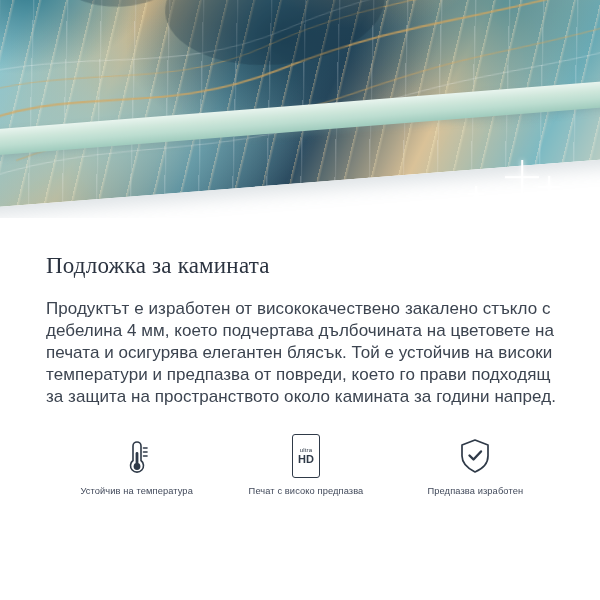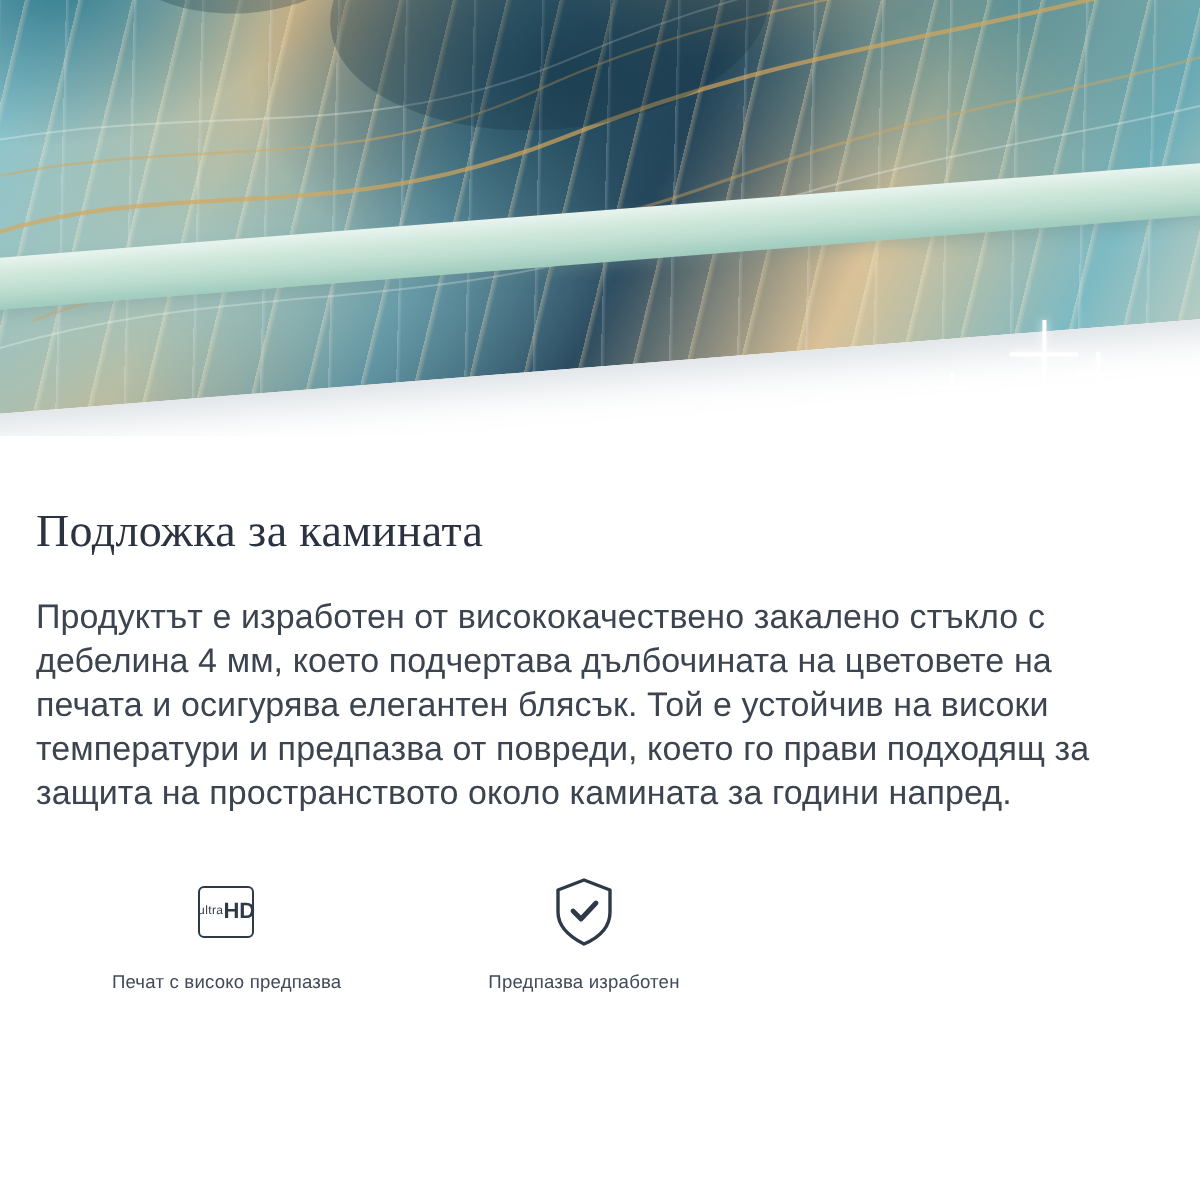--- a/index.html
+++ b/index.html
@@ -112,7 +112,7 @@
   
   .content {
     position: relative;
-    padding: 18px 34px 0 18px;
+    padding: 18px 34px 0 46px;
   }
   .headline {
     font-family: "Liberation Serif", serif;

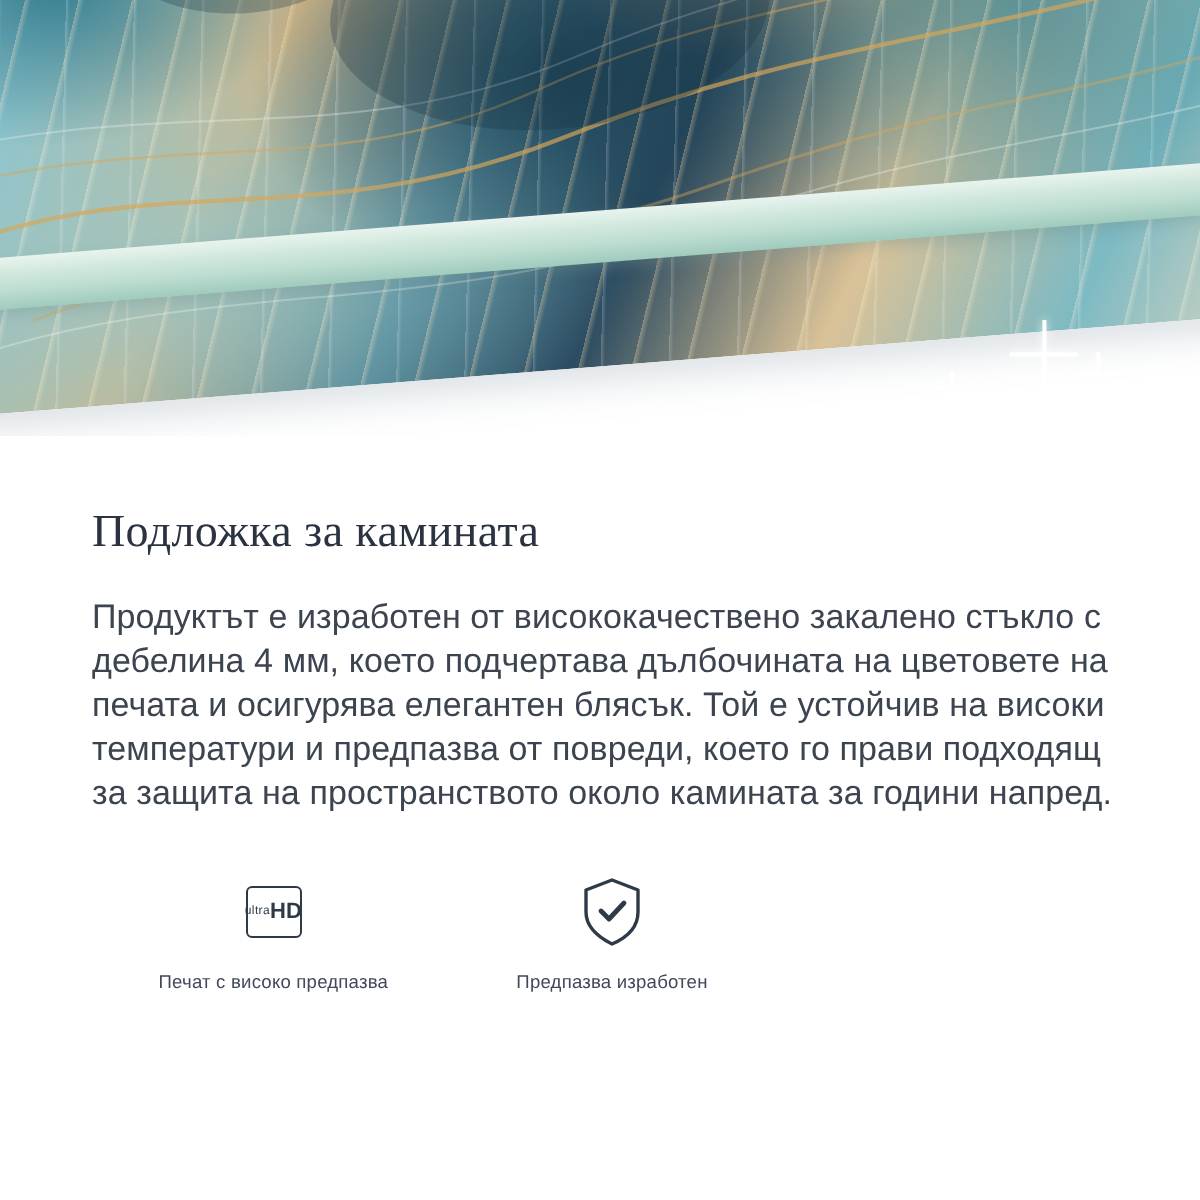--- a/index.html
+++ b/index.html
@@ -164,10 +164,11 @@
   }
   .ultrahd {
     width: 28px;
-    height: 26px;
+    height: 44px;
     border: 1.6px solid #2f3a48;
     border-radius: 3px;
     display: flex;
+    flex-direction: column;
     align-items: center;
     justify-content: center;
     line-height: 1;

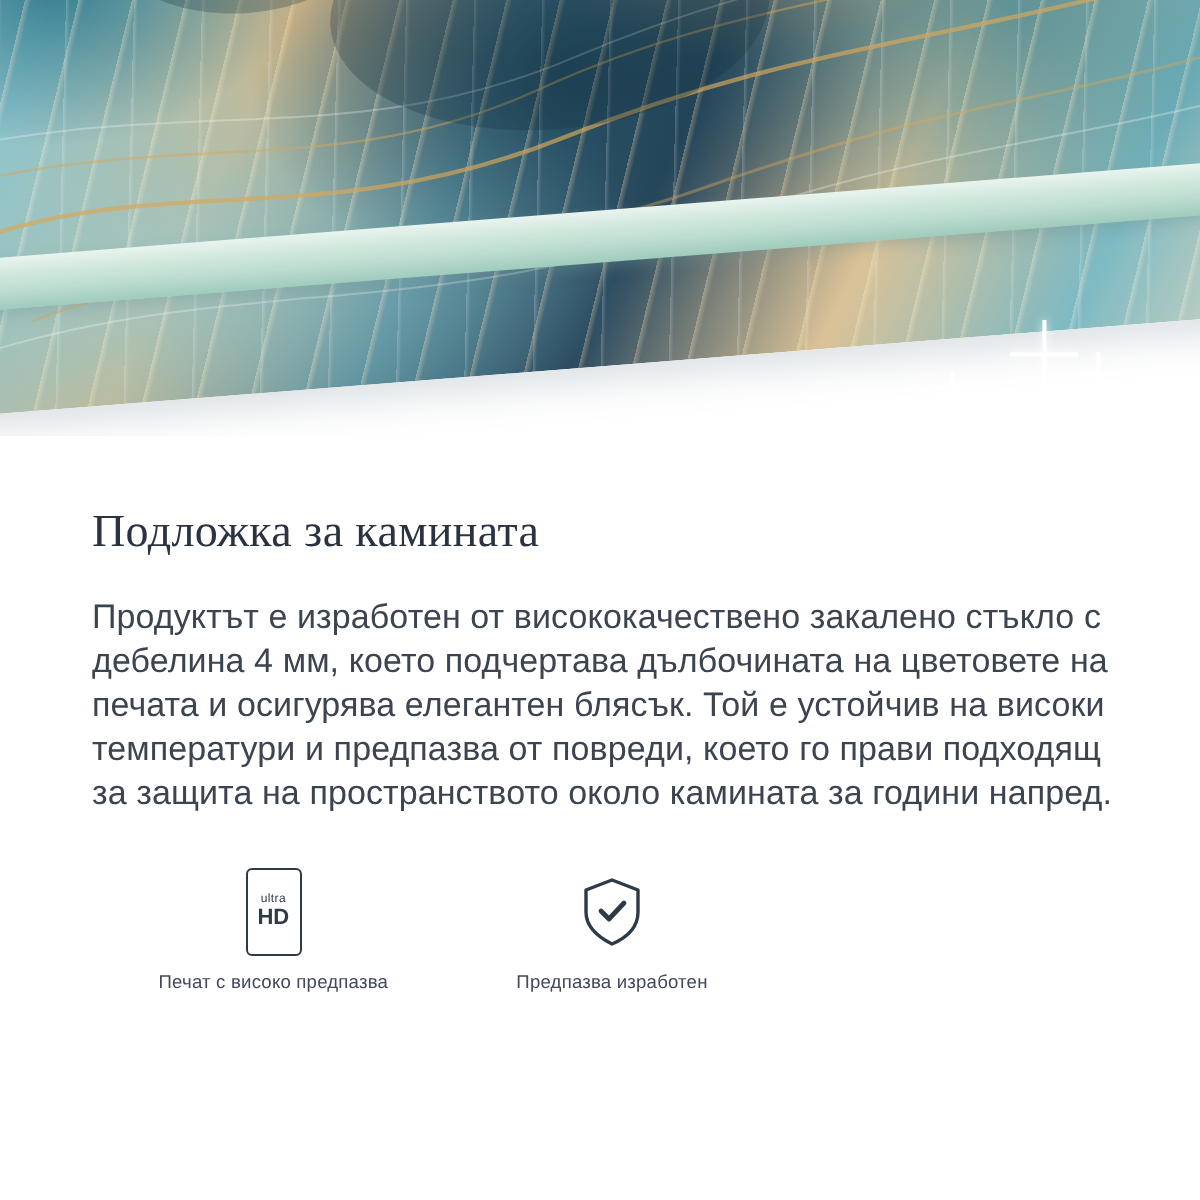--- a/index.html
+++ b/index.html
@@ -220,6 +220,21 @@
 
     <div class="features">
 
+      <div class="feature">
+        <div class="feature-icon">
+          <svg width="30" height="40" viewBox="0 0 30 40">
+            <g stroke="#2f3a48" fill="none" stroke-width="1.6" stroke-linecap="round">
+              <path d="M15 6 a4 4 0 0 1 4 4 v14.5 a6.5 6.5 0 1 1 -8 0 V10 a4 4 0 0 1 4 -4 z"></path>
+              <line x1="21.5" y1="12" x2="25" y2="12"></line>
+              <line x1="21.5" y1="16" x2="25" y2="16"></line>
+              <line x1="21.5" y1="20" x2="25" y2="20"></line>
+            </g>
+            <circle cx="15" cy="30.5" r="3.4" fill="#2f3a48"></circle>
+            <rect x="13.6" y="16" width="2.8" height="13" rx="1.4" fill="#2f3a48"></rect>
+          </svg>
+        </div>
+        <div class="feature-label">Устойчив на температура</div>
+      </div>
 
       <div class="feature">
         <div class="feature-icon">

